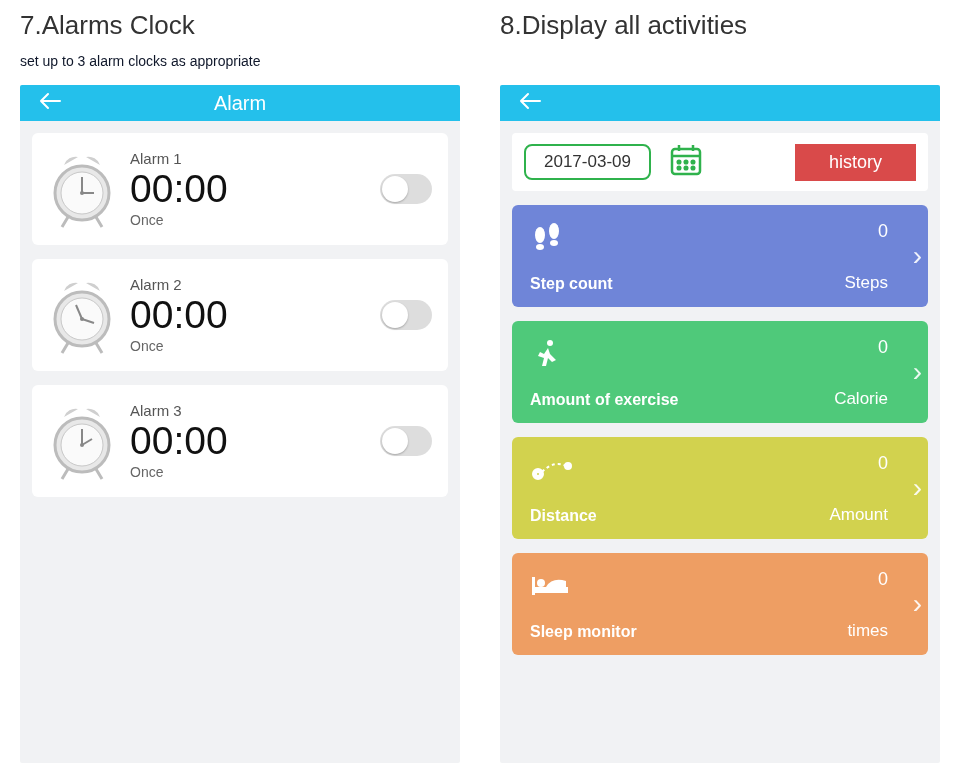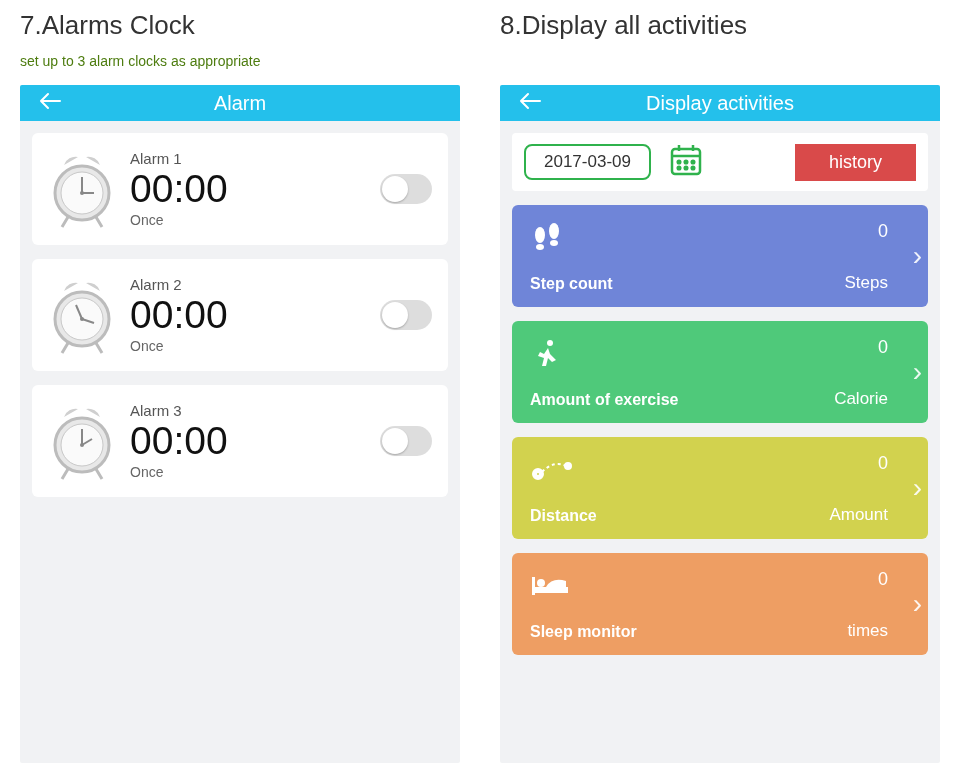--- a/index.html
+++ b/index.html
@@ -21,7 +21,7 @@
   }
   .col-sub {
     font-size: 14px;
-    color: #4d7c0f;
+    color: #0f172a;
     margin-bottom: 14px;
     min-height: 18px;
   }

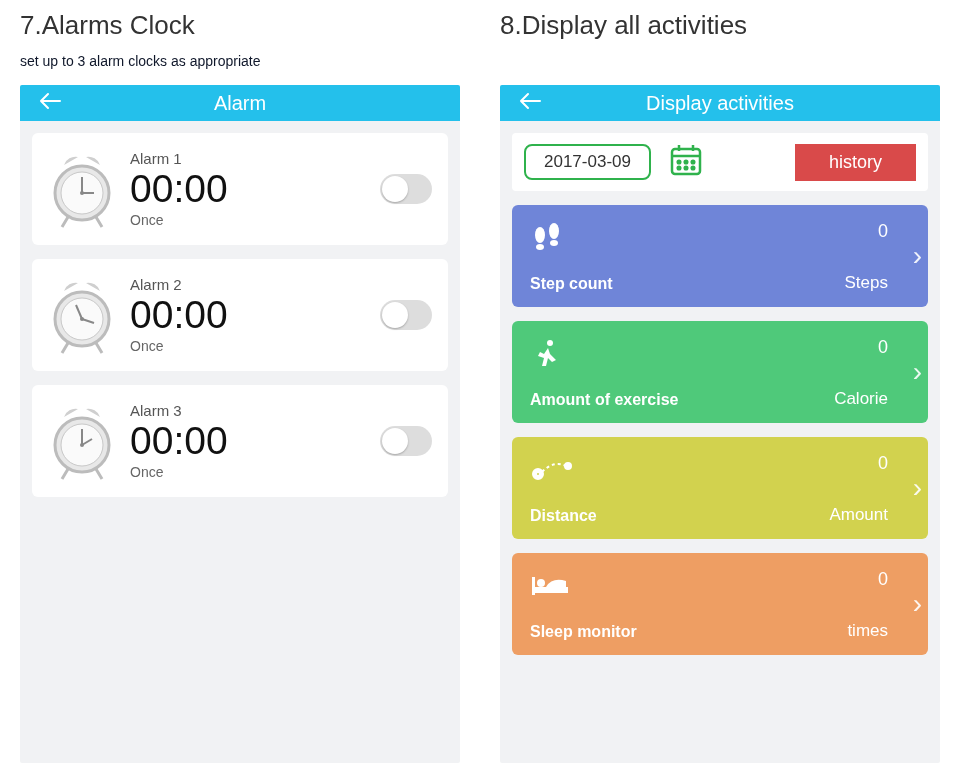--- a/index.html
+++ b/index.html
@@ -257,7 +257,6 @@
             <path d="M22 10 H3 M10 3 L3 10 L10 17"></path>
           </svg>
       </span>
-      <span class="title">Display activities</span>
     </div>
     <div class="phone-body">
 

